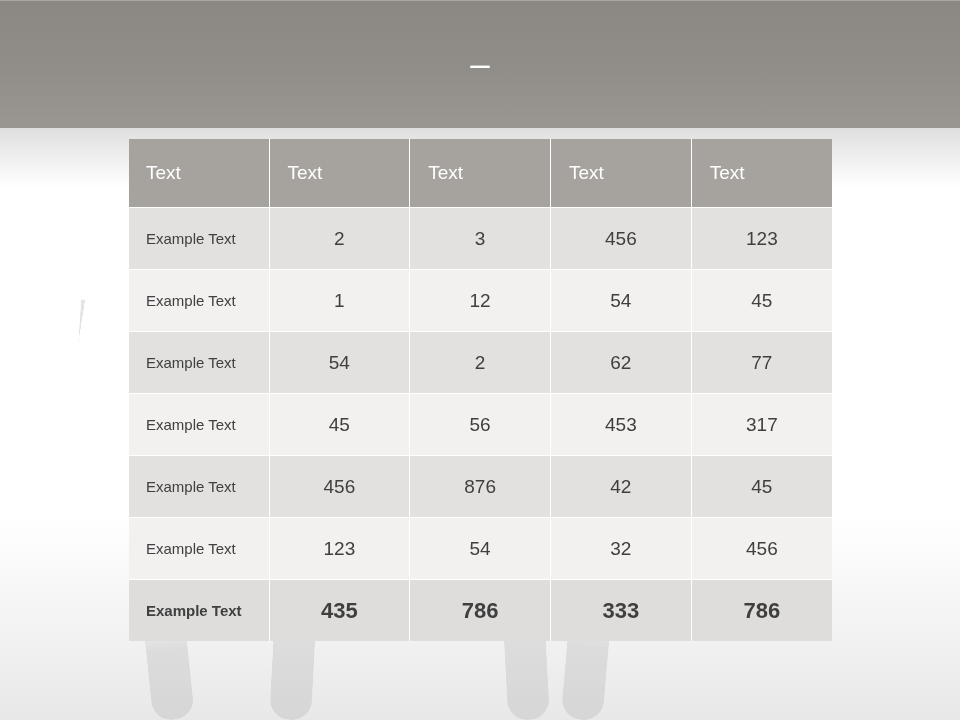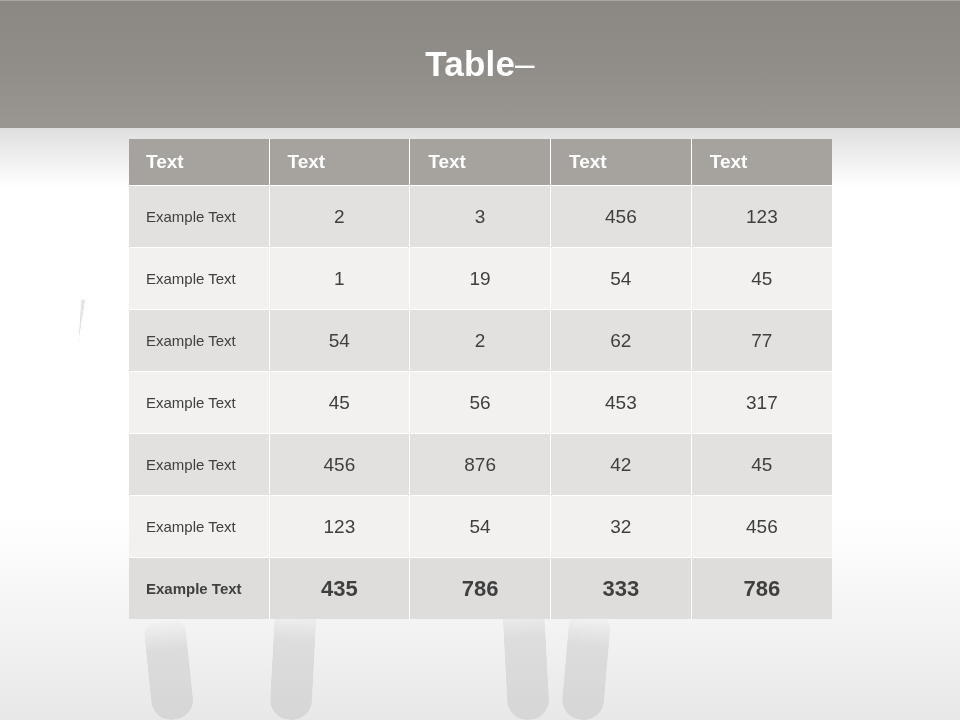--- a/index.html
+++ b/index.html
@@ -193,7 +193,6 @@
 
   <div class="title-band"></div>
   <div class="title-text">
-    <span class="strong">Table</span>
     <span class="light"> – </span>
   </div>
 

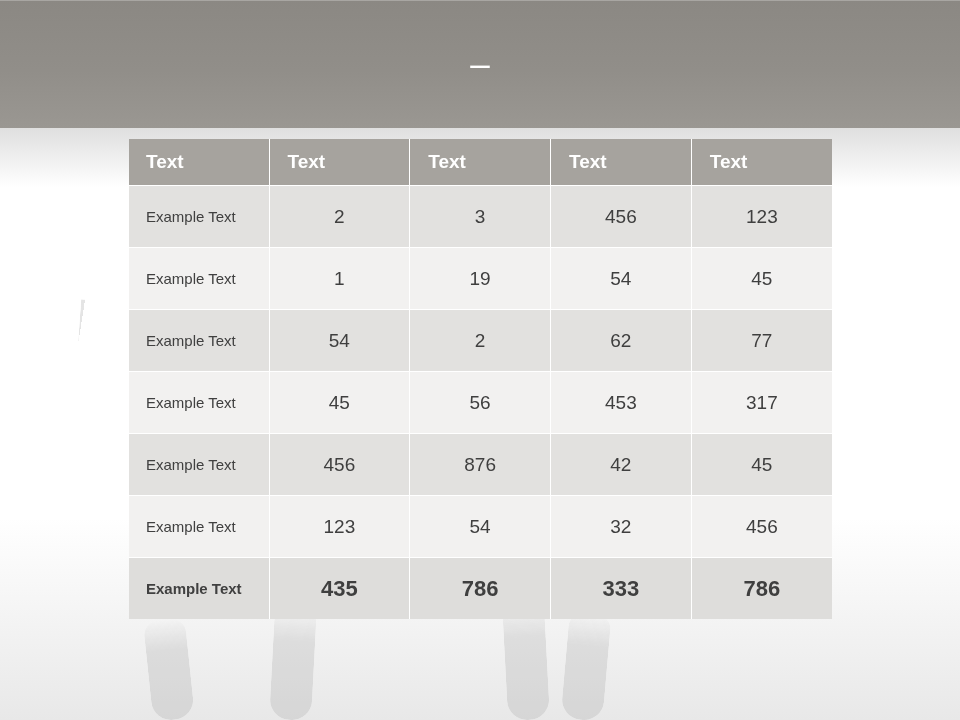--- a/index.html
+++ b/index.html
@@ -134,11 +134,11 @@
   table.data col.c4 { width: 140.75px; }
 
   table.data th {
-    height: 46px;
+    height: 68px;
     background: #a6a39e;
     color: #ffffff;
     font-size: 19px;
-    font-weight: bold;
+    font-weight: normal;
     text-align: left;
     padding: 0 0 0 18px;
     border-right: 1px solid #ffffff;

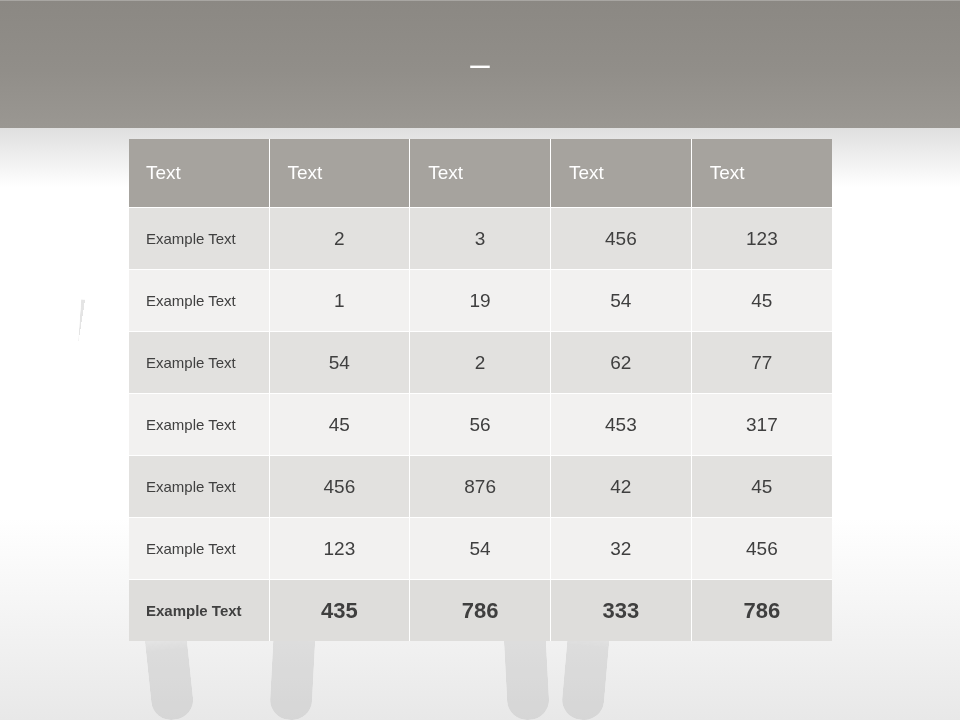--- a/index.html
+++ b/index.html
@@ -225,7 +225,7 @@
         <tr class="plain">
           <td class="label">Example Text</td>
           <td class="num">1</td>
-          <td class="num">19</td>
+          <td class="num">12</td>
           <td class="num">54</td>
           <td class="num">45</td>
         </tr>

